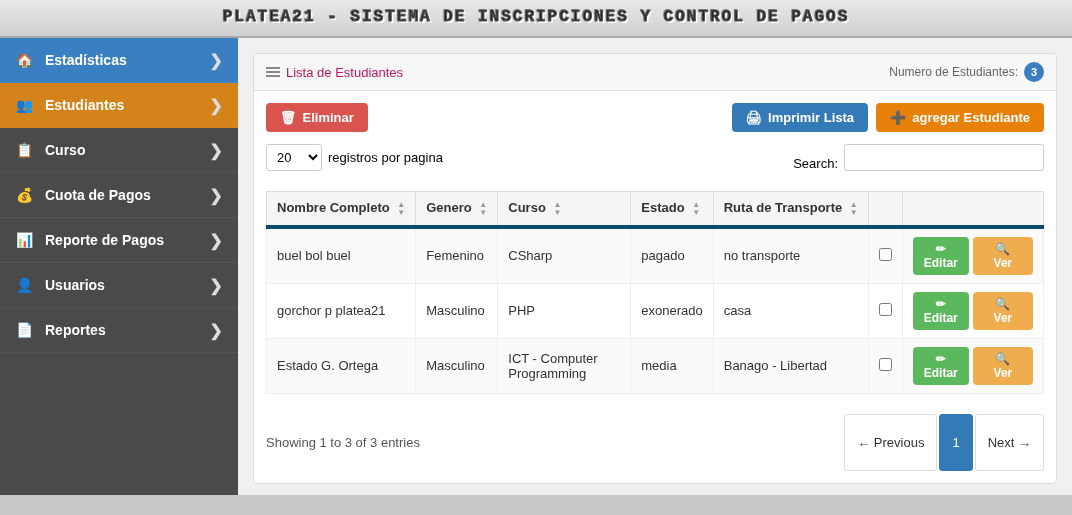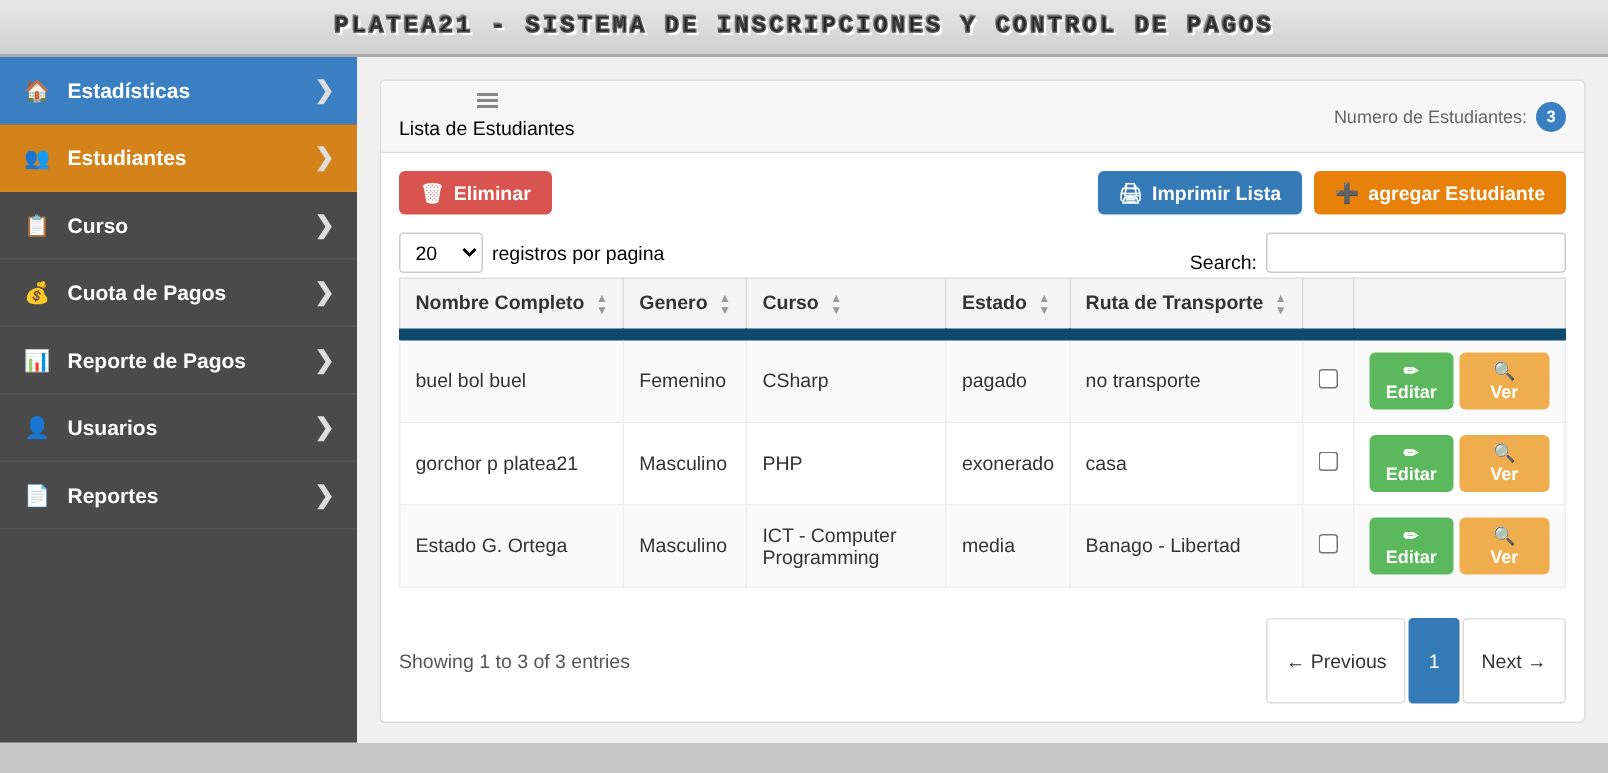--- a/index.html
+++ b/index.html
@@ -83,12 +83,11 @@
       border-radius: 4px 4px 0 0;
     }
     .panel-title {
-      color: #000000;
+      color: #be185d;
       font-size: 13px;
       display: flex;
       align-items: center;
       gap: 6px;
-      flex-direction: column;
     }
     .panel-count {
       font-size: 12px;

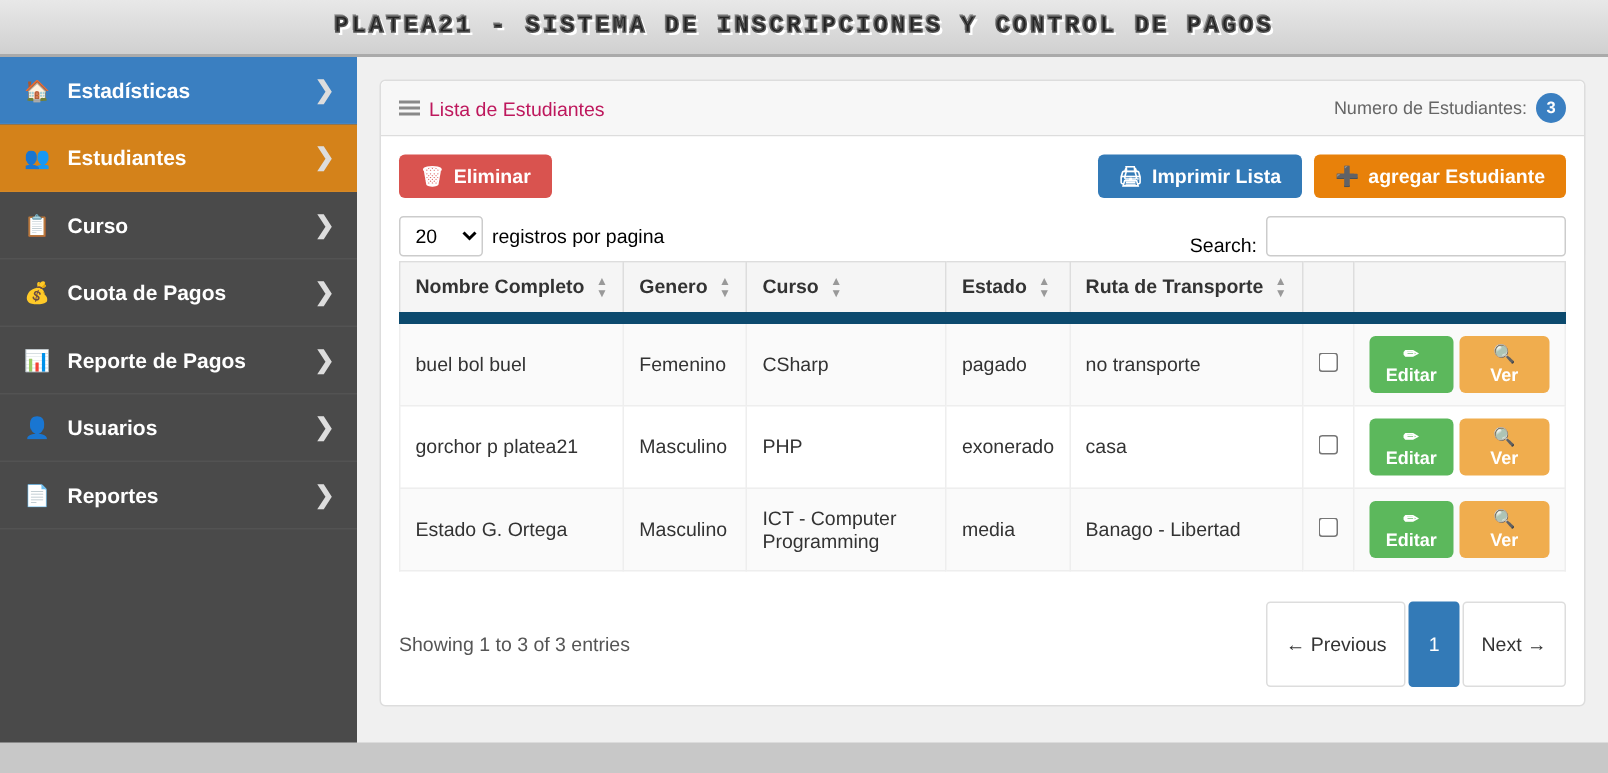--- a/index.html
+++ b/index.html
@@ -143,7 +143,7 @@
       display: flex;
       align-items: center;
       justify-content: space-between;
-      margin-bottom: 3px;
+      margin-bottom: 20px;
     }
     .entries-left { display: flex; align-items: center; gap: 6px; }
     .entries-select {

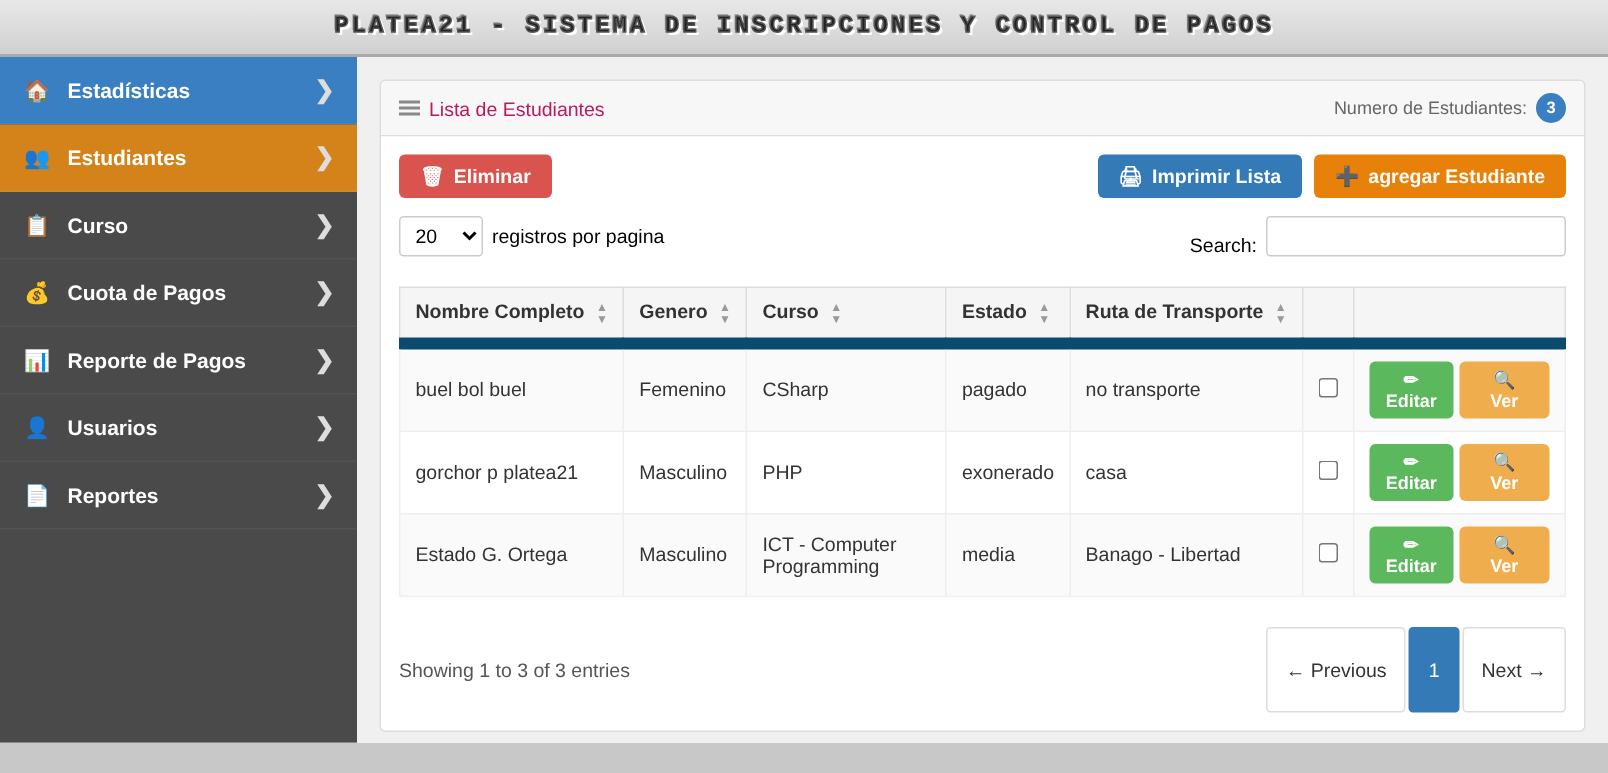--- a/index.html
+++ b/index.html
@@ -170,7 +170,7 @@
     }
     thead tr {
       background: #f5f5f5;
-      border-bottom: 8px solid #0c4a6e;
+      border-bottom: 4px solid #0c4a6e;
     }
     thead th {
       padding: 8px 10px;

